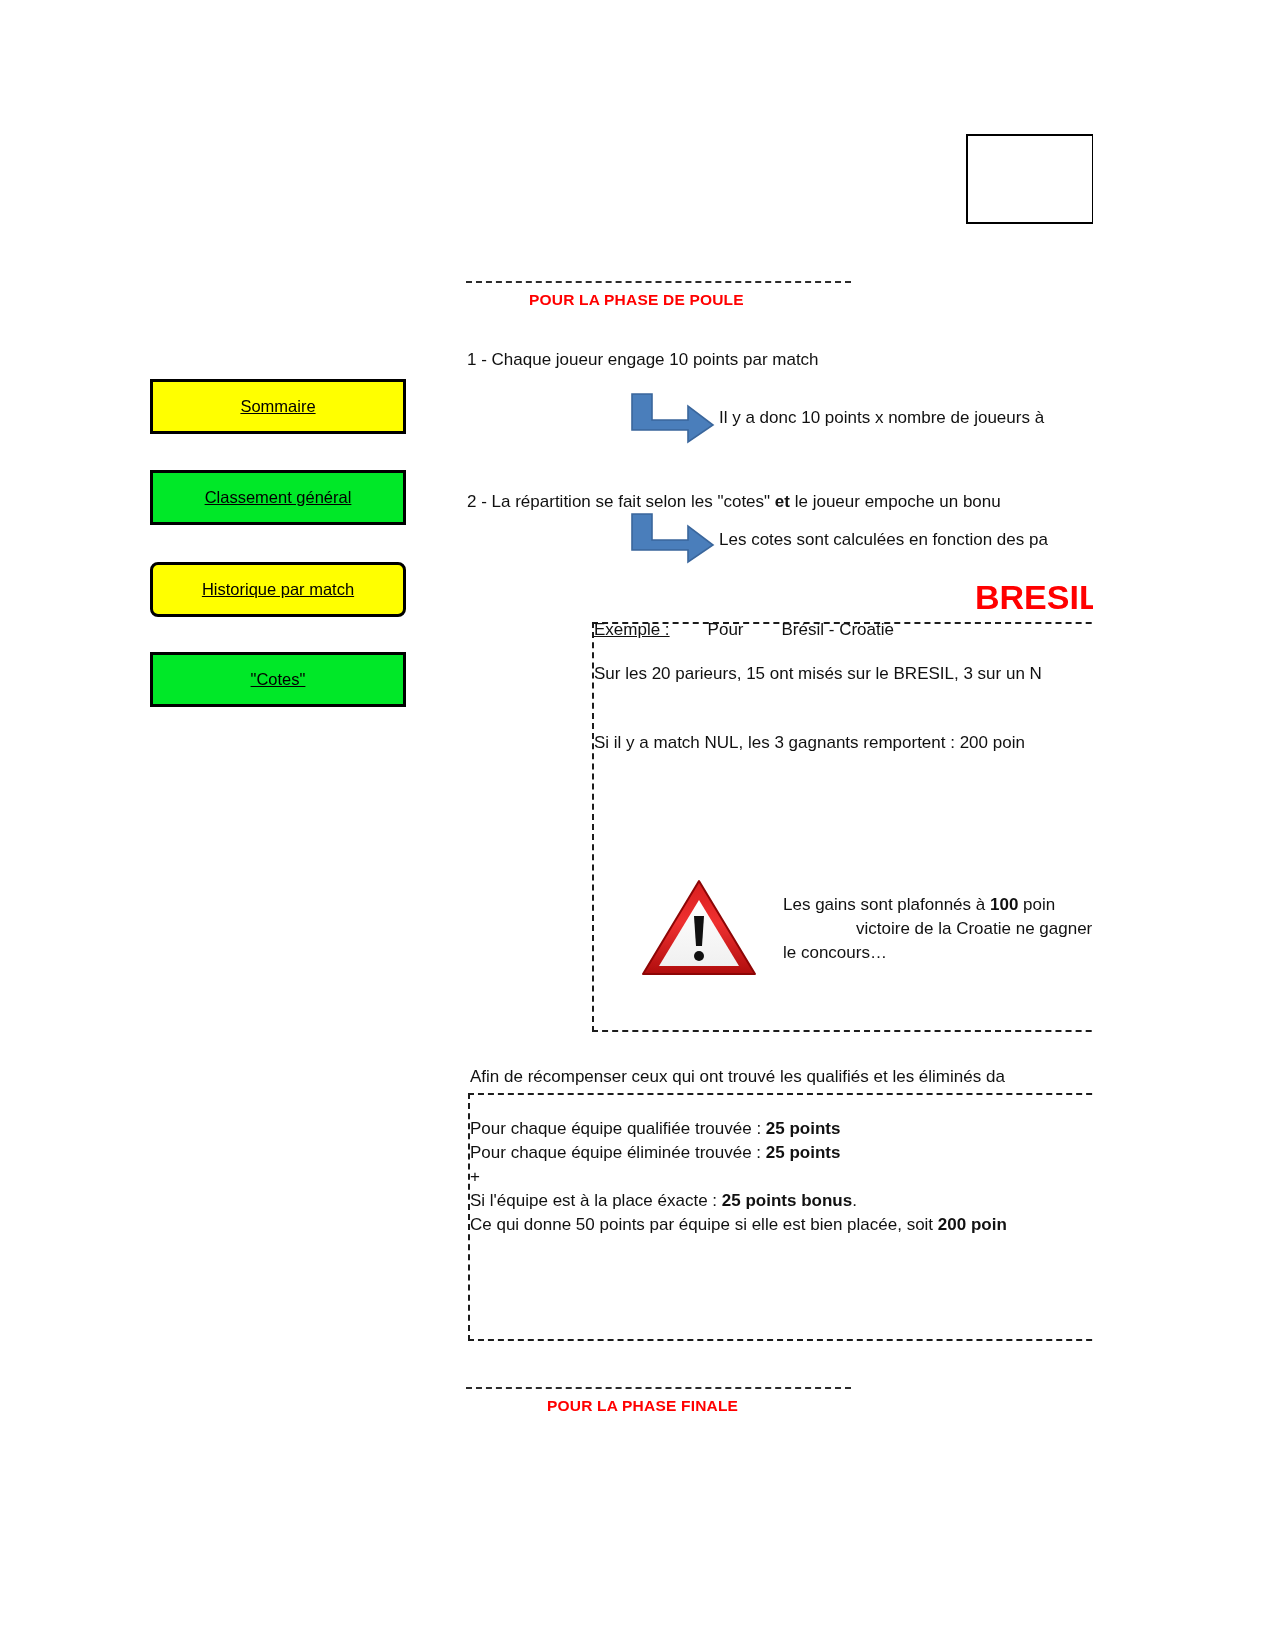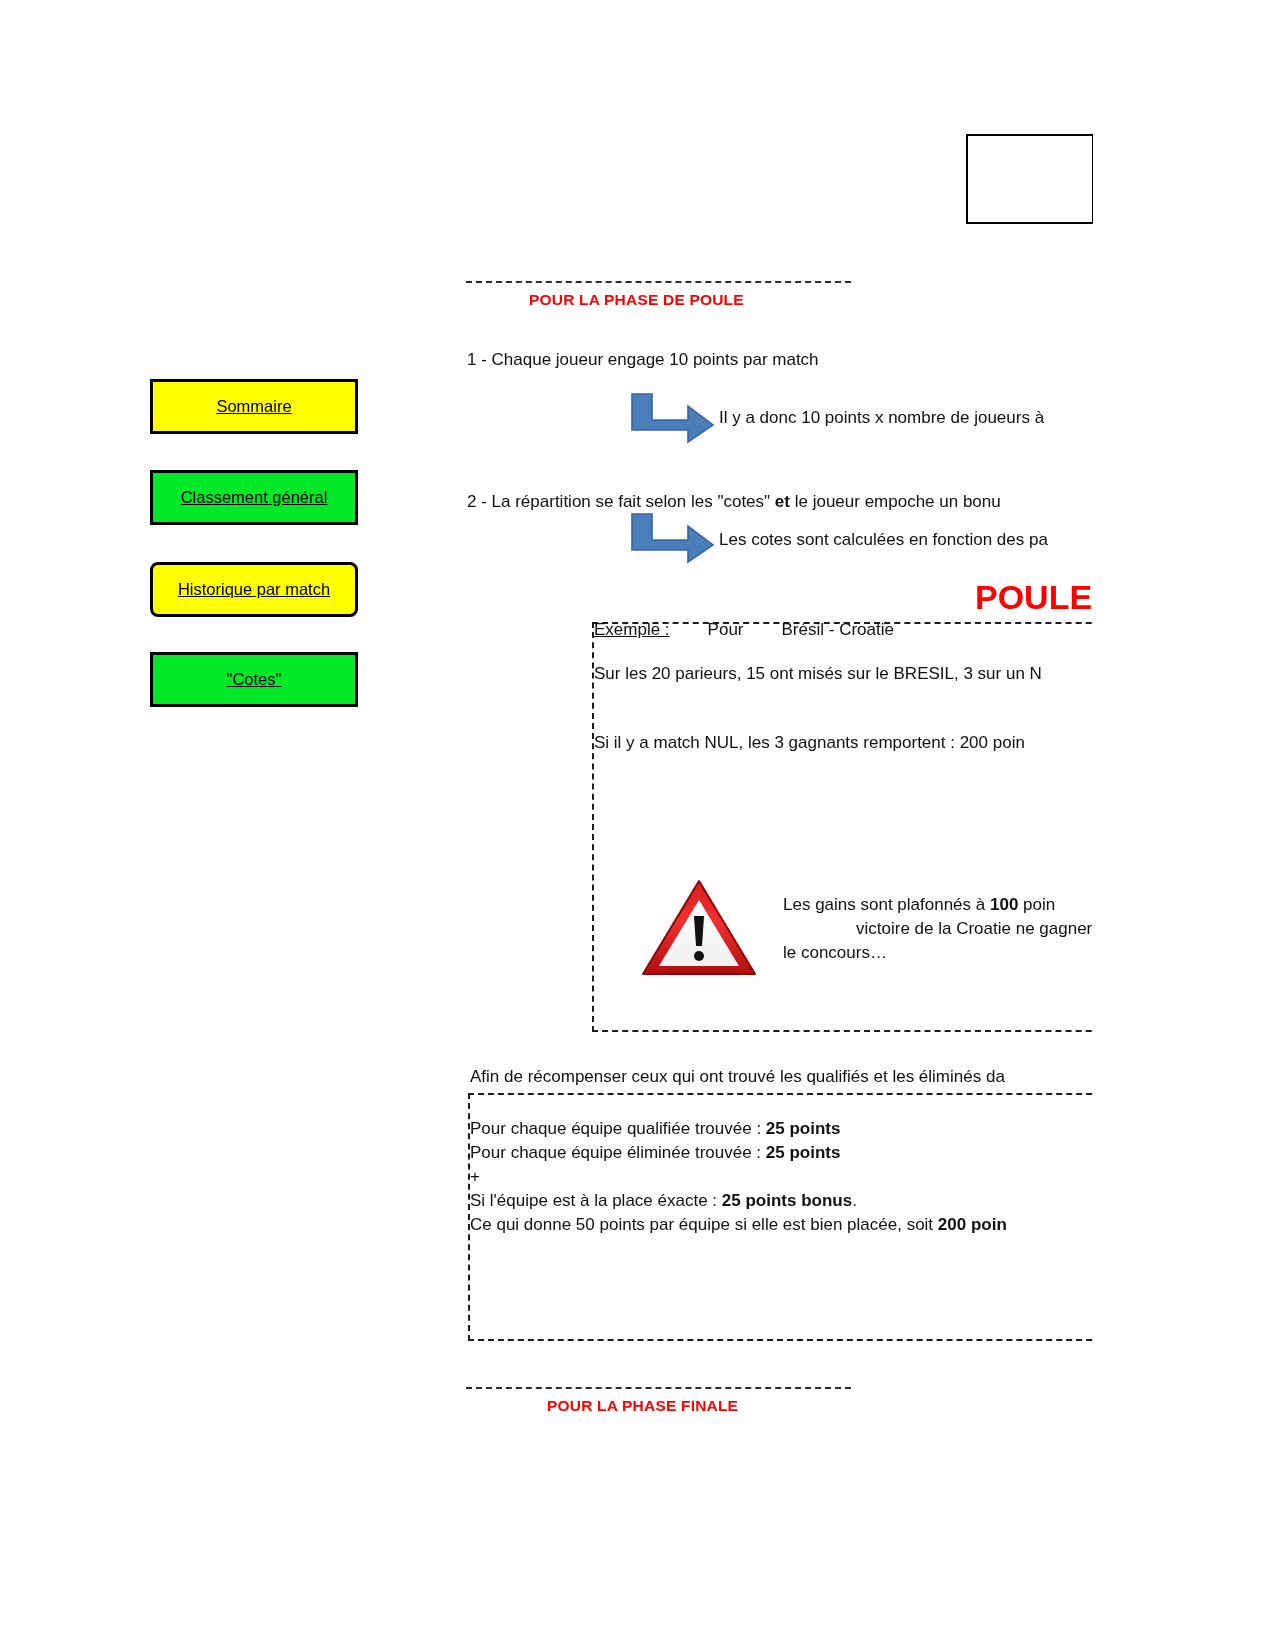--- a/index.html
+++ b/index.html
@@ -24,7 +24,7 @@
 
   
   .navbtn{
-    position:absolute;left:150px;width:208px;height:55px;
+    position:absolute;left:150px;width:256px;height:55px;
     border:3px solid #000;box-sizing:border-box;
     display:flex;align-items:center;justify-content:center;
     font-size:16.5px;color:#000;

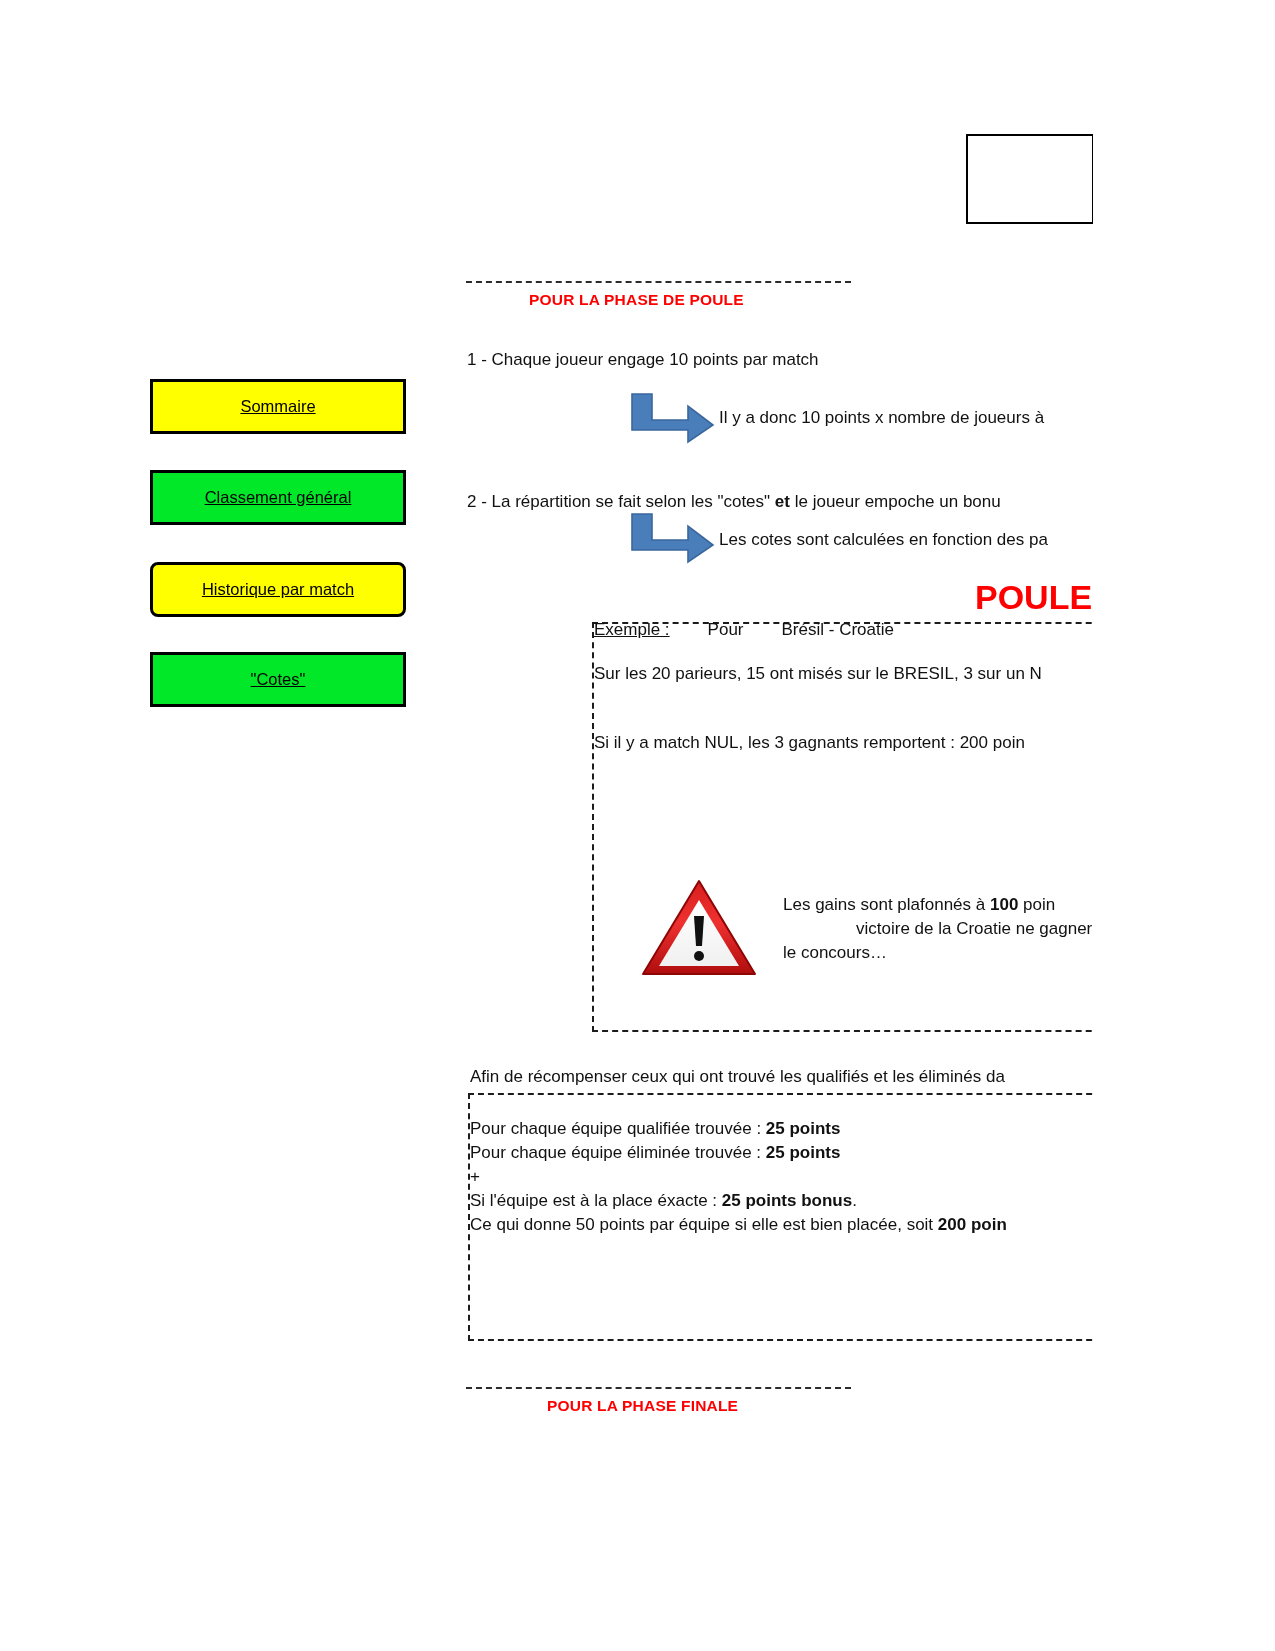--- a/index.html
+++ b/index.html
@@ -103,7 +103,7 @@
   </svg>
   <div class="txt" style="left:719px;top:530px;">Les cotes sont calculées en fonction des pa</div>
 
-  <div class="points-head" style="left:975px;top:578px;">POULE</div>
+  <div class="points-head" style="left:975px;top:578px;">BRESIL</div>
 
   <div class="dashbox" style="left:592px;top:622px;width:540px;height:410px;"></div>
 

